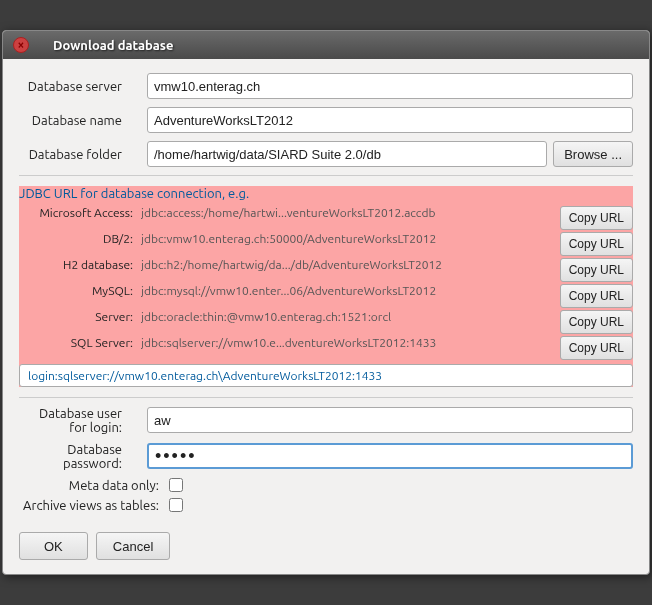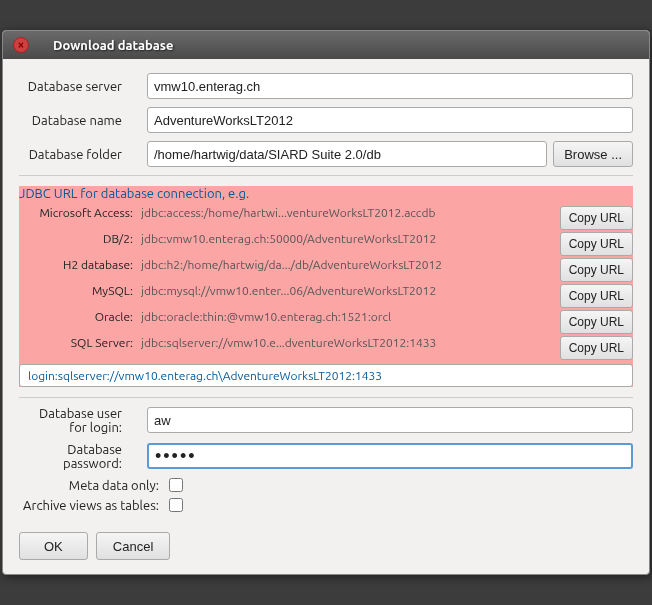--- a/index.html
+++ b/index.html
@@ -258,7 +258,7 @@
         <button class="copy-url-btn">Copy URL</button>
       </div>
       <div class="jdbc-row">
-        <span class="jdbc-label">Oracle:</span>
+        <span class="jdbc-label">Server:</span>
         <span class="jdbc-url">jdbc:oracle:thin:@vmw10.enterag.ch:1521:orcl</span>
         <button class="copy-url-btn">Copy URL</button>
       </div>

